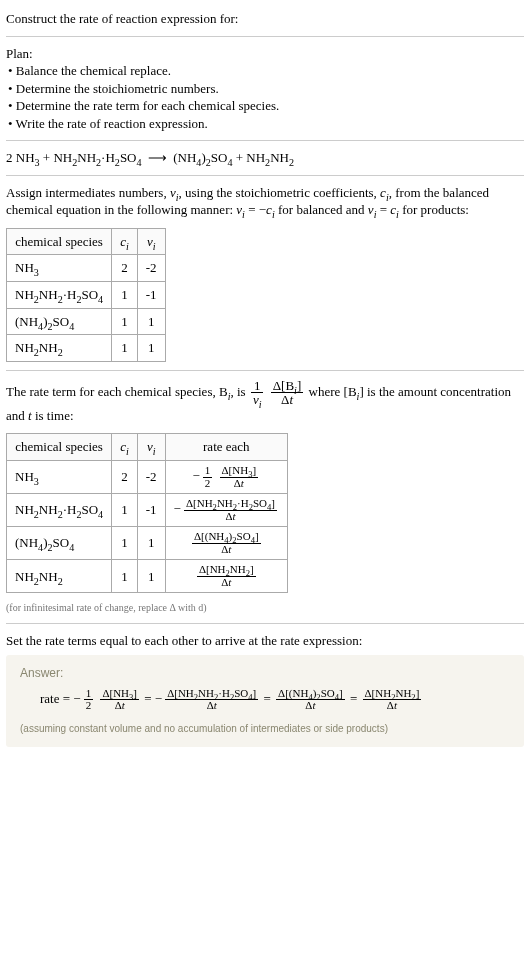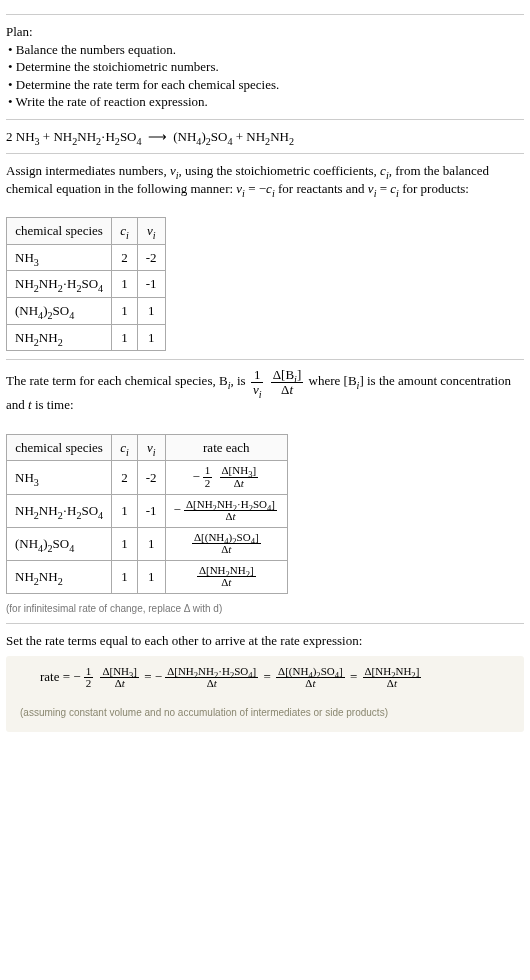--- a/index.html
+++ b/index.html
@@ -72,6 +72,7 @@
 <body>
 
 <div class="section">
+  <div>Construct the rate of reaction expression for:</div>
 </div>
 
 <hr>

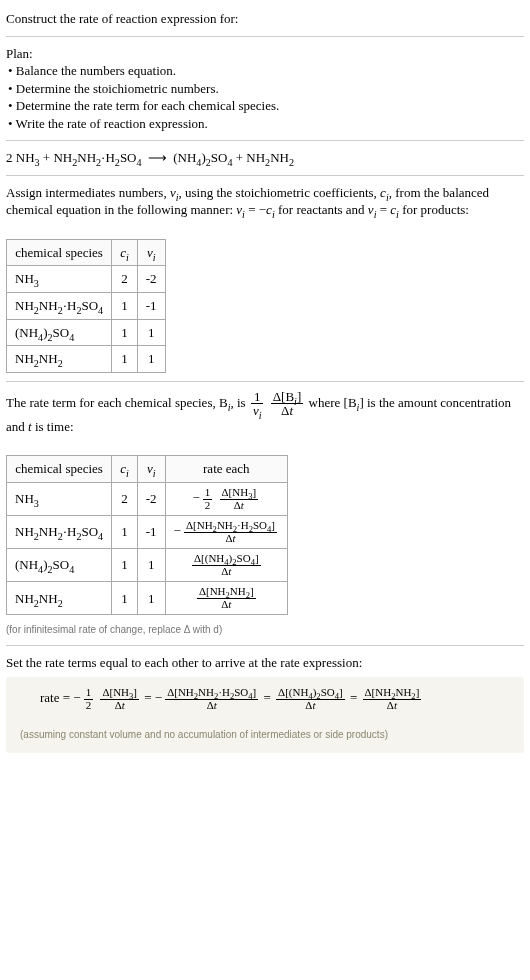--- a/index.html
+++ b/index.html
@@ -80,7 +80,7 @@
 <div class="section">
   <div>Plan:</div>
   <div style="padding-left:2px">
-    <div>• <span>Balance the numbers equation.</span></div>
+    <div>• <span>Balance the chemical replace.</span></div>
     <div>• <span>Determine the stoichiometric numbers.</span></div>
     <div>• <span>Determine the rate term for each chemical species.</span></div>
     <div>• <span>Write the rate of reaction expression.</span></div>

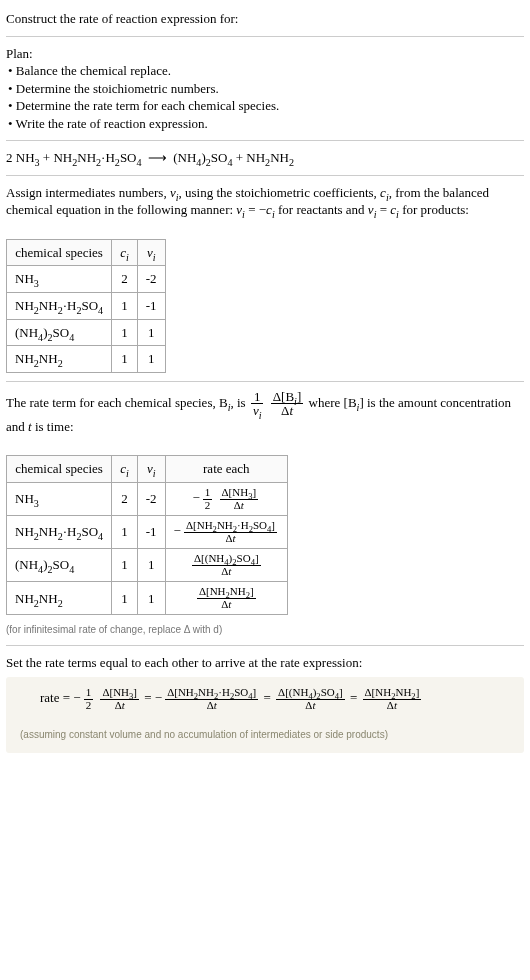--- a/index.html
+++ b/index.html
@@ -99,7 +99,7 @@
 
 <div class="section">
   <div>
-    <span>Assign intermediates numbers, </span><i>ν<sub>i</sub></i><span>, using the stoichiometric coefficients, </span><i>c<sub>i</sub></i><span>, from the balanced chemical equation in the following manner: </span><i>ν<sub>i</sub></i> = −<i>c<sub>i</sub></i><span> for reactants and </span><i>ν<sub>i</sub></i> = <i>c<sub>i</sub></i><span> for products:</span>
+    <span>Assign intermediates numbers, </span><i>ν<sub>i</sub></i><span>, using the stoichiometric coefficients, </span><i>c<sub>i</sub></i><span>, from the balanced chemical equation in the following manner: </span><i>ν<sub>i</sub></i> = −<i>c<sub>i</sub></i><span> for balanced and </span><i>ν<sub>i</sub></i> = <i>c<sub>i</sub></i><span> for products:</span>
   </div>
   <table>
     <tbody>

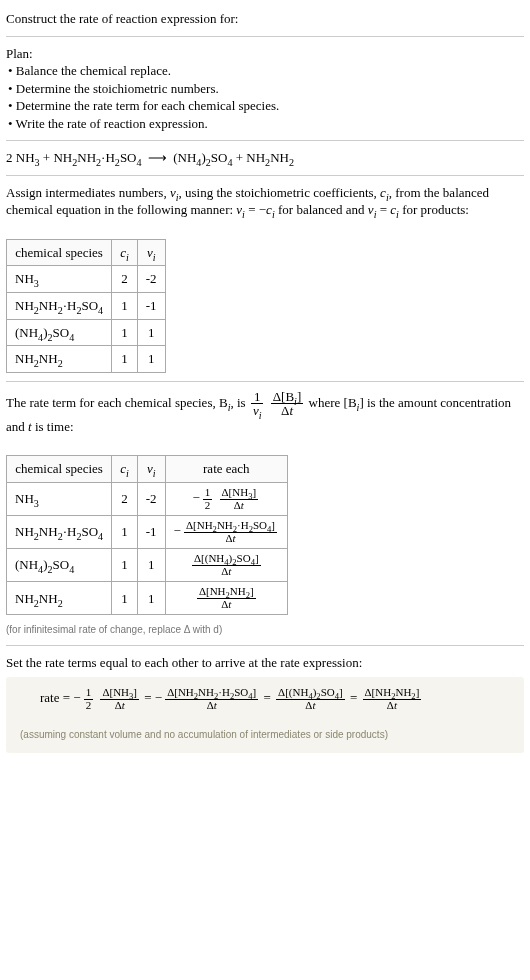--- a/index.html
+++ b/index.html
@@ -20,7 +20,7 @@
   .section { margin: 4px 0 8px 0; }
   table {
     border-collapse: collapse;
-    margin: 20px 0 8px 0;
+    margin: 9px 0 8px 0;
   }
   th, td {
     border: 1px solid #aaa;

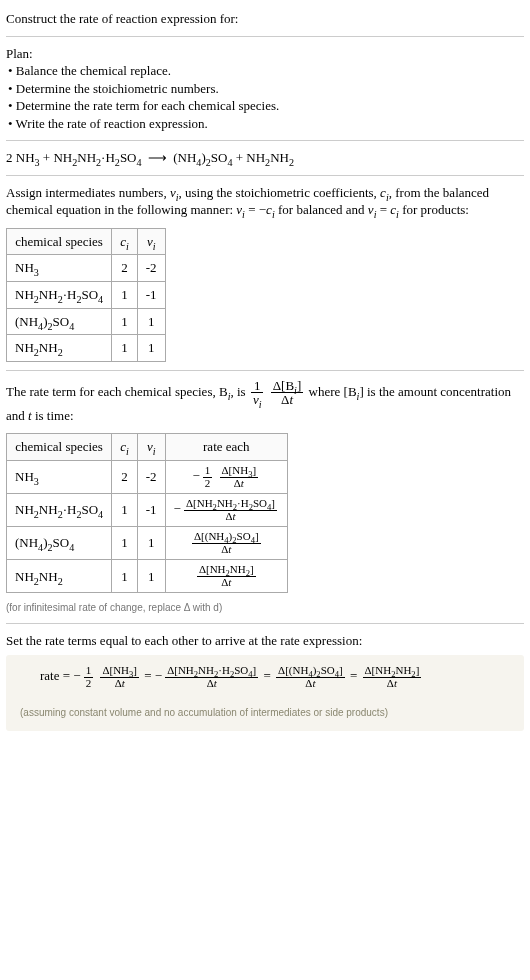--- a/index.html
+++ b/index.html
@@ -34,7 +34,7 @@
     font-size: 10px;
     color: #777;
     margin: 2px 0 8px 0;
-    font-family: Liberation Sans, sans-serif;
+    font-family: Liberation Serif, serif;
   }
   .answer-box {
     background: #f6f4ee;

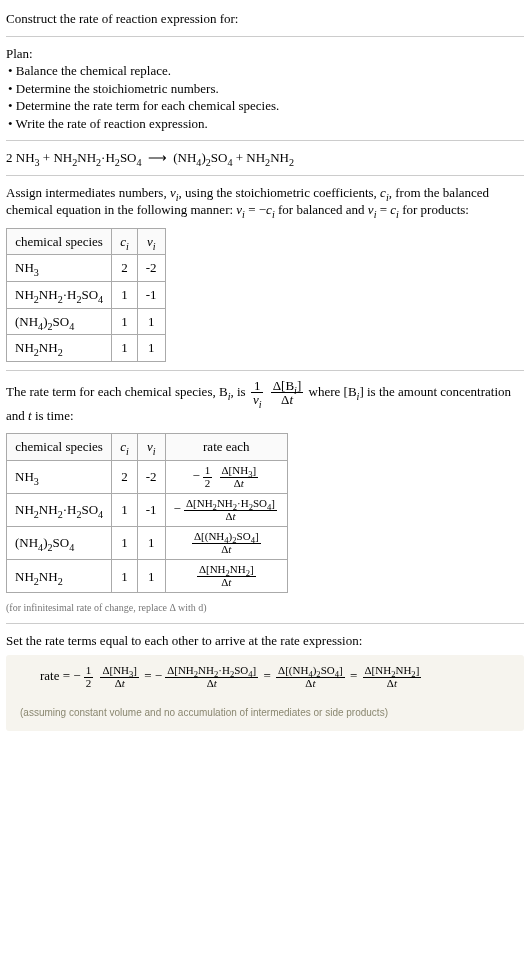--- a/index.html
+++ b/index.html
@@ -184,6 +184,7 @@
 <div class="section">
   <div>Set the rate terms equal to each other to arrive at the rate expression:</div>
   <div class="answer-box">
+    <div class="answer-label">Answer:</div>
     <div class="rate-line">
       rate = <span class="neg">−</span><span class="frac"><span class="num">1</span><span class="den">2</span></span> <span class="frac"><span class="num">Δ[NH<sub>3</sub>]</span><span class="den">Δ<i>t</i></span></span>
       = <span class="neg">−</span><span class="frac"><span class="num">Δ[NH<sub>2</sub>NH<sub>2</sub>·H<sub>2</sub>SO<sub>4</sub>]</span><span class="den">Δ<i>t</i></span></span>

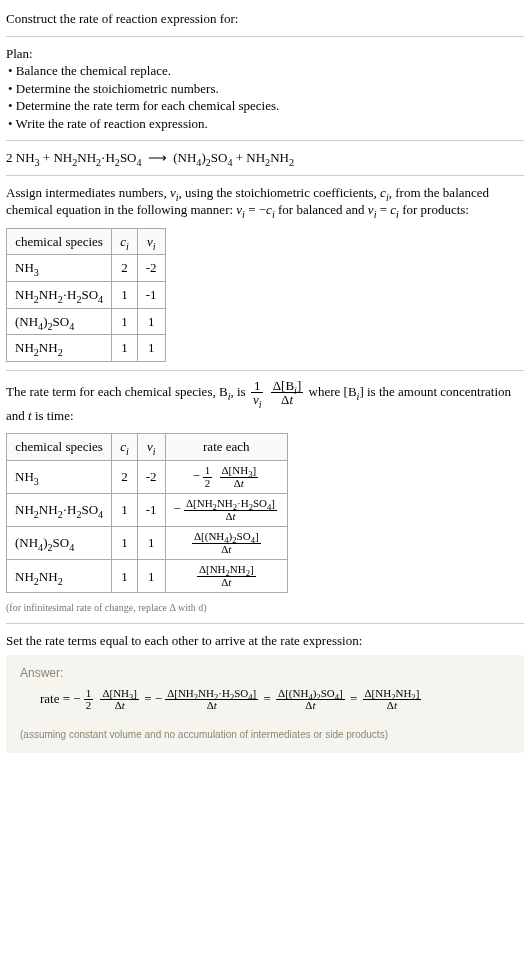--- a/index.html
+++ b/index.html
@@ -51,7 +51,7 @@
   .answer-note {
     font-size: 10px;
     color: #8a8770;
-    margin-top: 16px;
+    margin-top: 10px;
     font-family: Arial, sans-serif;
   }
   .frac {

